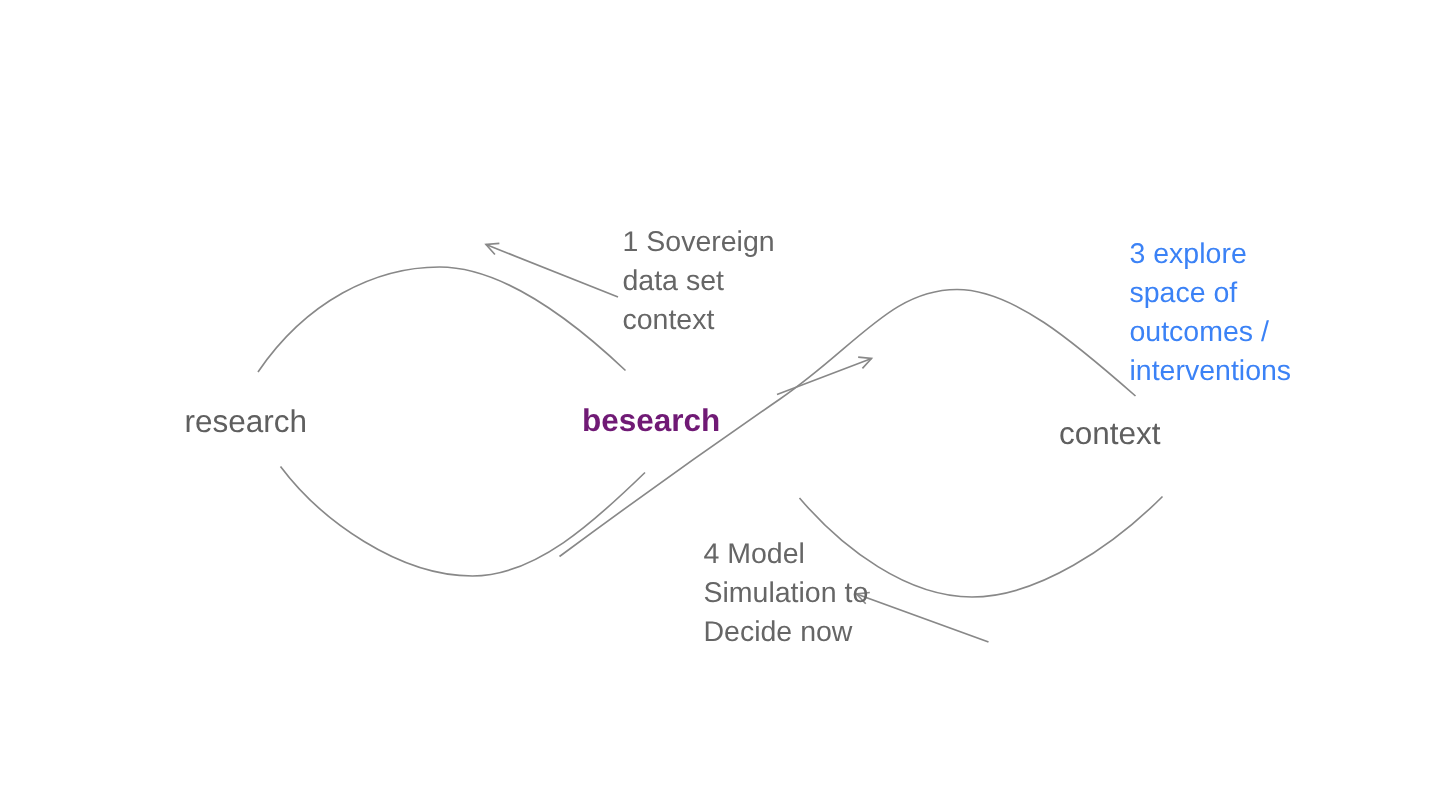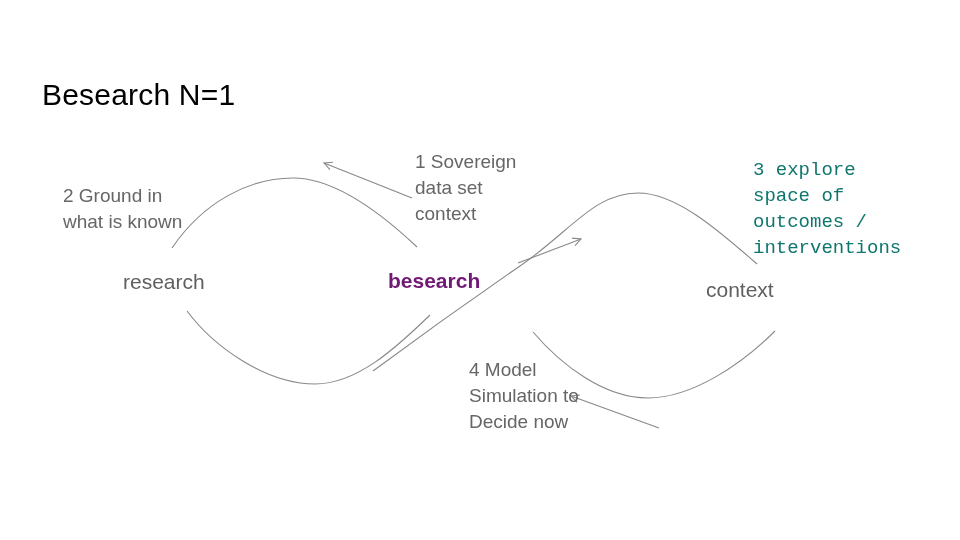--- a/index.html
+++ b/index.html
@@ -62,7 +62,6 @@
 
 <div class="slide">
 
-  <h1 class="title" style="color: rgb(0, 0, 0);">Besearch N=1</h1>
 
   <svg class="curves" width="960" height="540" viewBox="0 0 960 540">
     <defs>

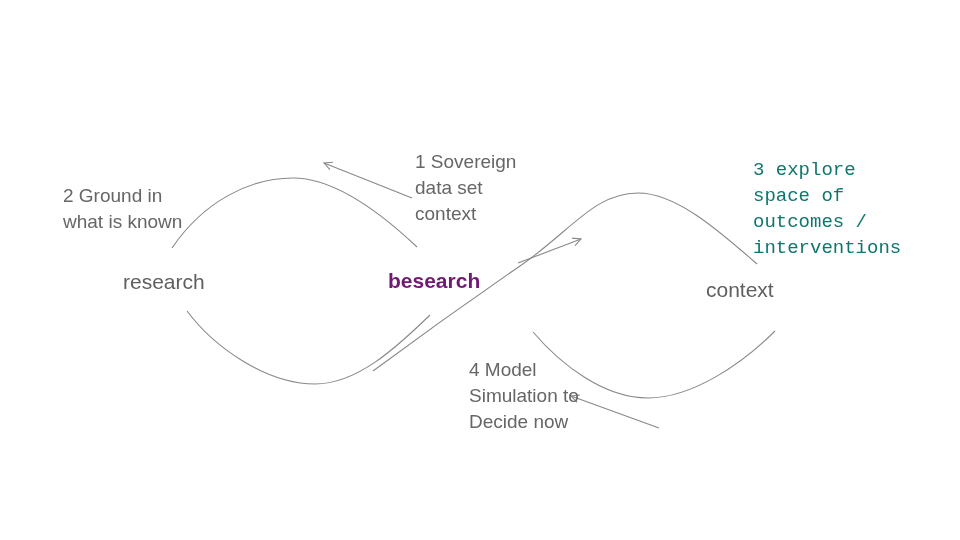--- a/index.html
+++ b/index.html
@@ -92,7 +92,7 @@
 data set
 context</div>
 
-  <div class="annotation" id="ann-explore" style="color: #0f766e; font-family: Liberation Mono, monospace;">3 explore
+  <div class="annotation" id="ann-explore" style="color: #3b82f6;">3 explore
 space of
 outcomes /
 interventions</div>

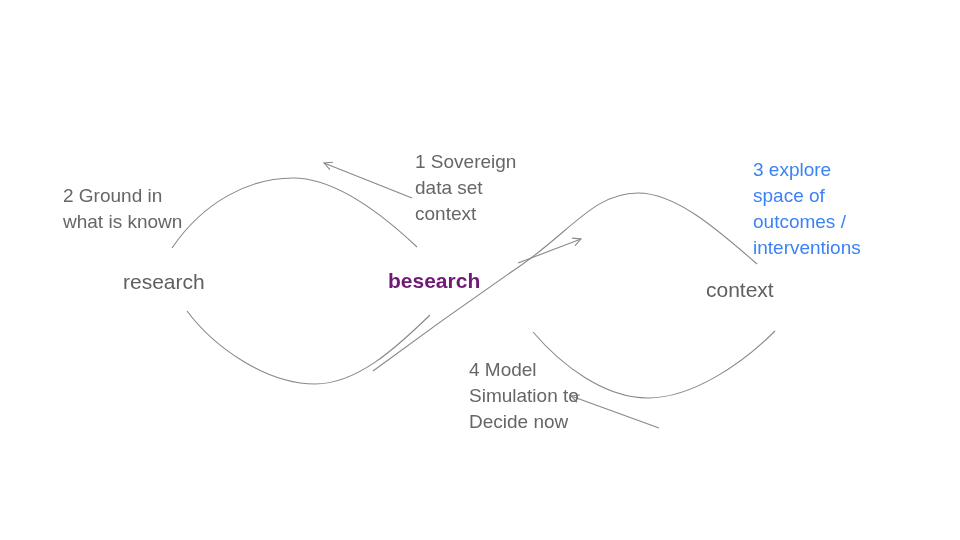--- a/index.html
+++ b/index.html
@@ -85,8 +85,6 @@
     <line x1="659" y1="428" x2="571" y2="396" stroke-width="1.1" marker-end="url(#arrowhead)" stroke="#888888"></line>
   </svg>
 
-  <div class="annotation" id="ann-ground" style="color: rgb(102, 102, 102);">2 Ground in
-what is known</div>
 
   <div class="annotation" id="ann-sovereign" style="color: rgb(102, 102, 102);">1 Sovereign
 data set

